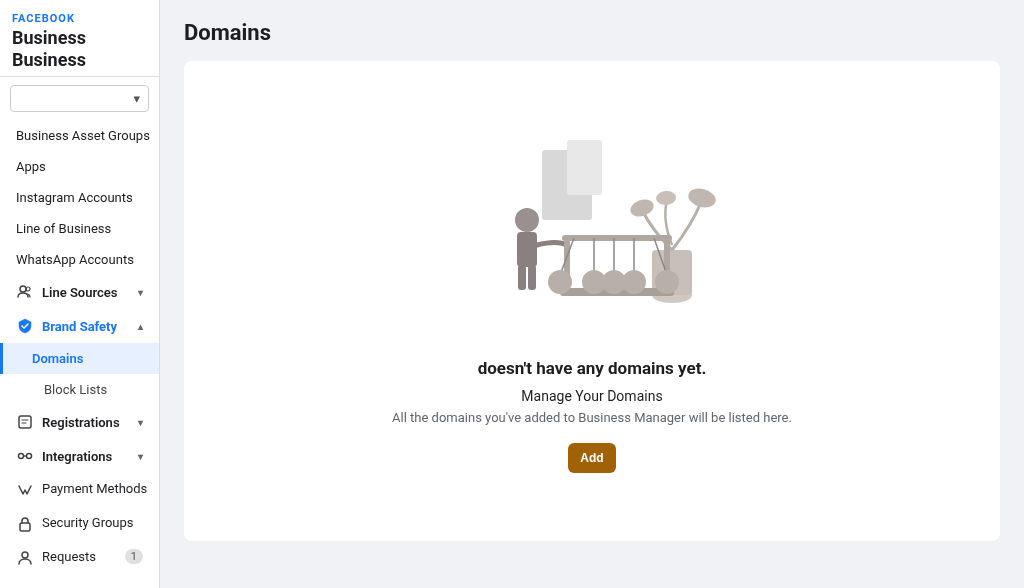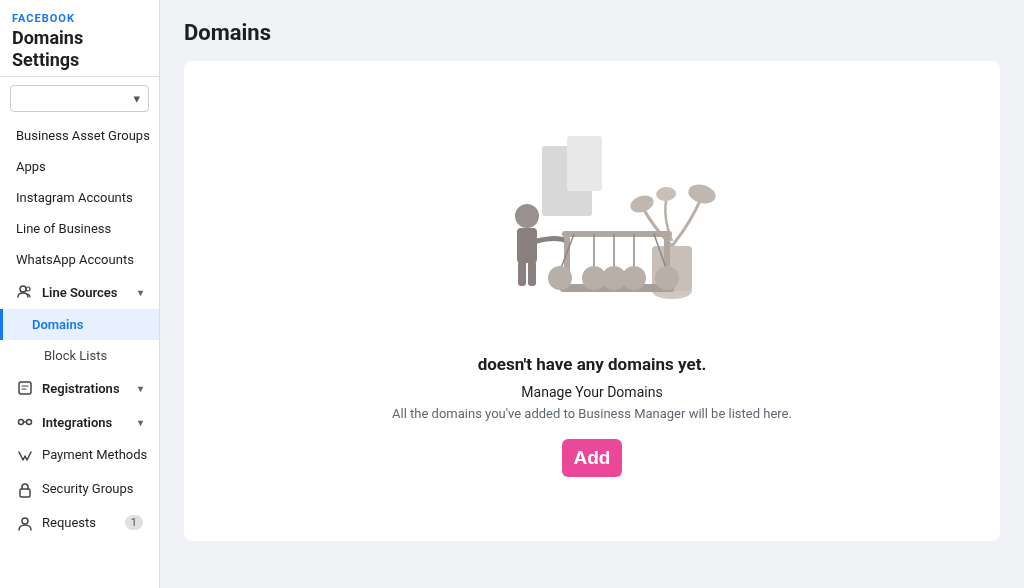--- a/index.html
+++ b/index.html
@@ -55,7 +55,7 @@
   <div class="sidebar">
     <div class="sidebar-header">
       <div class="fb-brand">FACEBOOK</div>
-      <div class="business-settings-title">Domains Settings</div>
+      <div class="business-settings-title">Business Business</div>
     </div>
 
     <div class="sidebar-search">

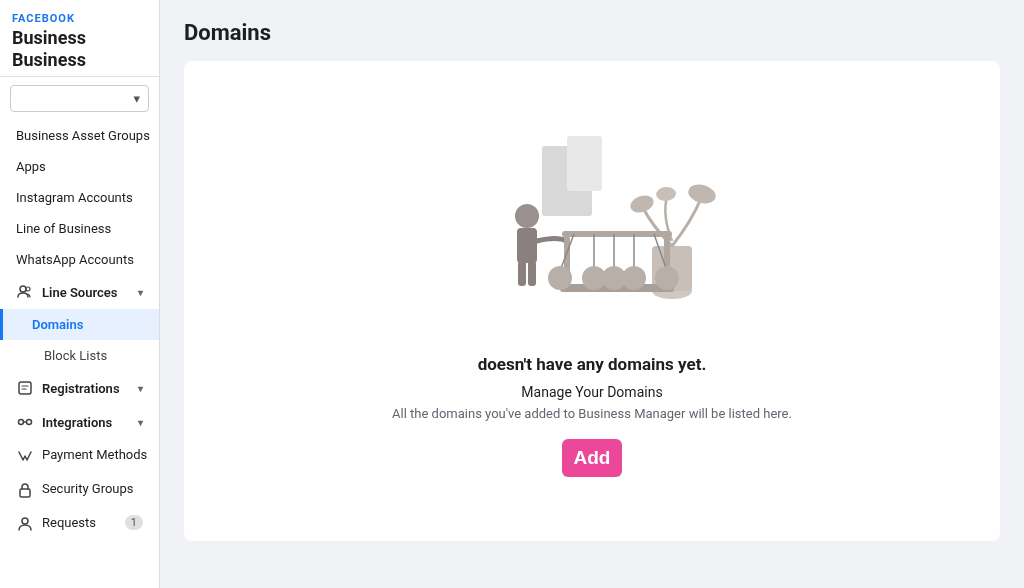--- a/index.html
+++ b/index.html
@@ -96,6 +96,16 @@
         <span class="chevron">▾</span>
       </div>
 
+      <div class="nav-item section-header brand-safety">
+        <span class="nav-icon">
+          <svg width="16" height="16" viewBox="0 0 16 16" fill="none">
+            <path d="M8 1L2 4v4c0 3.5 2.5 6 6 7 3.5-1 6-3.5 6-7V4L8 1z" fill="#1877f2" stroke="#1877f2" stroke-width="0.5"></path>
+            <path d="M5 8l2 2 4-4" stroke="white" stroke-width="1.5" stroke-linecap="round" stroke-linejoin="round"></path>
+          </svg>
+        </span>
+        <span>Brand Safety</span>
+        <span class="chevron">▴</span>
+      </div>
 
       <div class="nav-item sub-item active">
         <span>Domains</span>

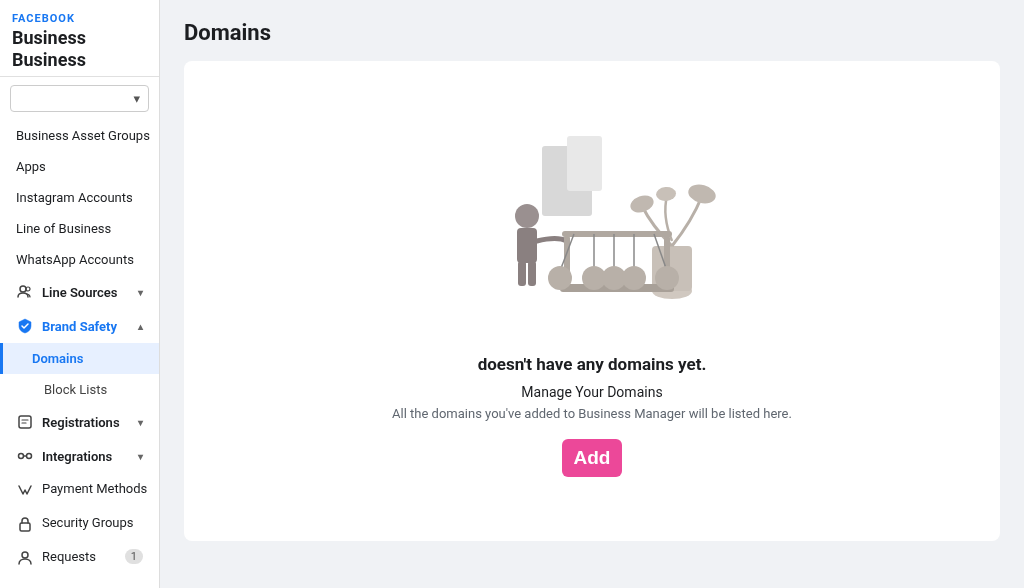--- a/index.html
+++ b/index.html
@@ -41,7 +41,7 @@
     .empty-title { font-size: 17px; font-weight: 700; color: #1c1e21; margin-bottom: 10px; }
     .manage-title { font-size: 14px; font-weight: 400; color: #1c1e21; margin-bottom: 6px; }
     .manage-desc { font-size: 13px; color: #606770; text-align: center; margin-bottom: 18px; }
-    .add-button { background: #ec4899; color: #fff; border: none; border-radius: 6px; padding: 8px 12px; font-size: 19px; font-weight: 600; cursor: pointer; }
+    .add-button { background: #a16207; color: #fff; border: none; border-radius: 6px; padding: 8px 12px; font-size: 12px; font-weight: 600; cursor: pointer; }
 
     
     .sidebar::-webkit-scrollbar { width: 4px; }

